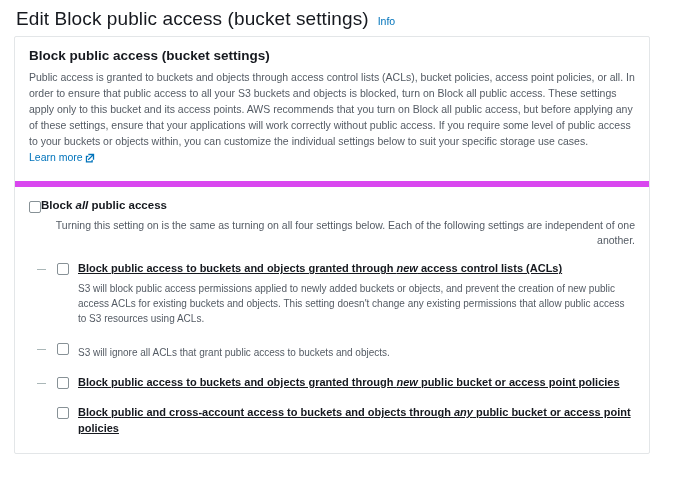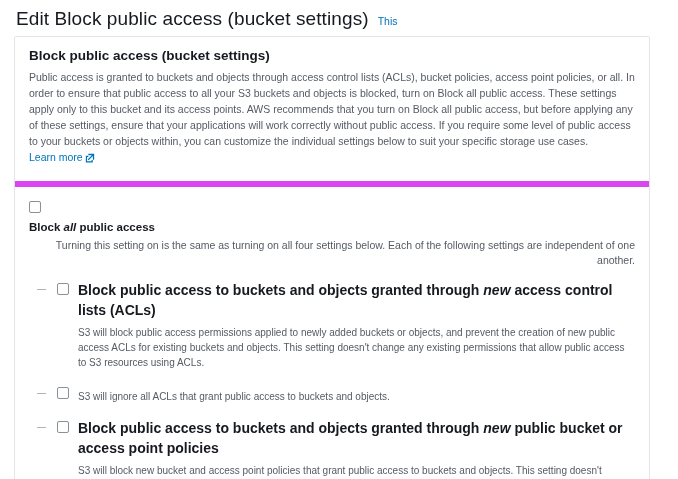--- a/index.html
+++ b/index.html
@@ -146,7 +146,7 @@
 
   <div class="page-header">
     <span class="page-title">Edit Block public access (bucket settings)</span>
-    <a class="info-link">This</a>
+    <a class="info-link">Info</a>
   </div>
 
   <div class="card">

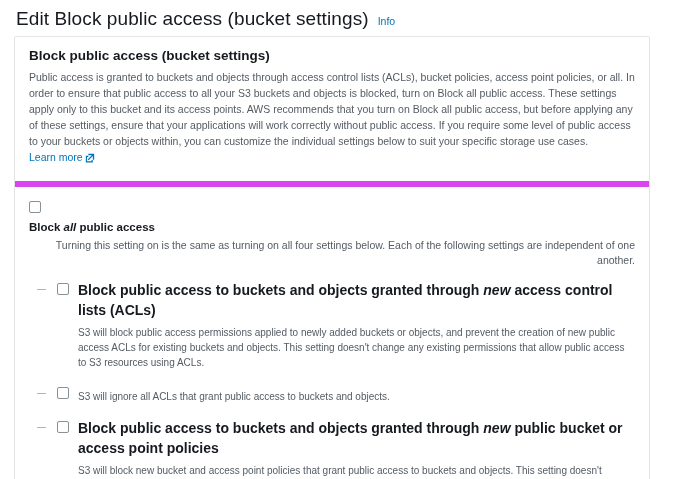--- a/index.html
+++ b/index.html
@@ -76,8 +76,6 @@
   .row {
     display: flex;
     align-items: flex-start;
-    gap: 8px;
-    flex-direction: column;
   }
   .cb {
     width: 12px;

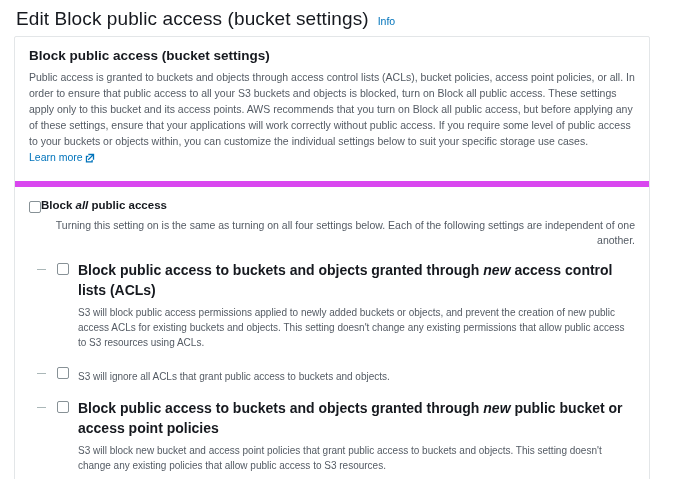--- a/index.html
+++ b/index.html
@@ -123,10 +123,11 @@
   }
   .sub-text { margin-left: 9px; }
   .sub-label {
-    font-size: 14px;
+    font-size: 11px;
     font-weight: bold;
     color: #16191f;
     line-height: 1.42;
+    text-decoration: underline;
   }
   .sub-label i { font-style: italic; }
   .sub-help {

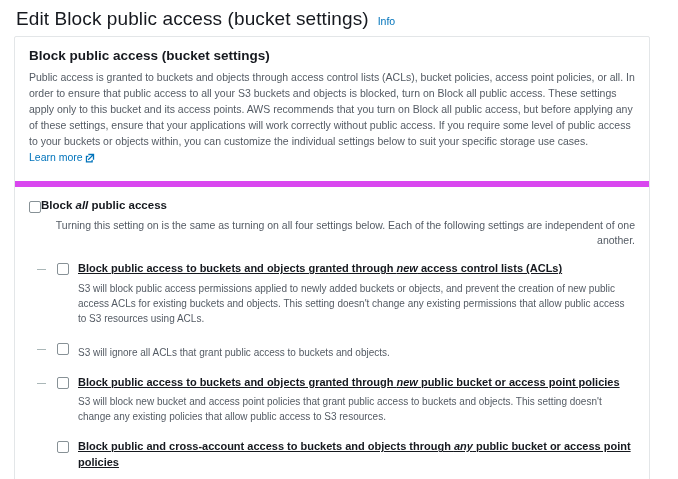--- a/index.html
+++ b/index.html
@@ -193,7 +193,6 @@
           <div class="cb"></div>
           <div class="sub-text">
             <div class="sub-label"><span>Block public access to buckets and objects granted through </span><i>new</i><span> public bucket or access point policies</span></div>
-            <div class="sub-help">S3 will block new bucket and access point policies that grant public access to buckets and objects. This setting doesn't change any existing policies that allow public access to S3 resources.</div>
           </div>
         </div>
 

